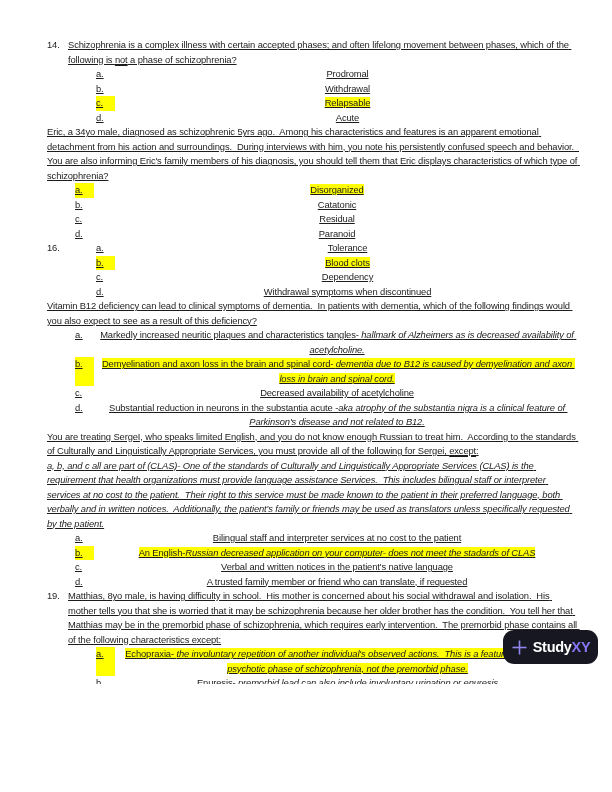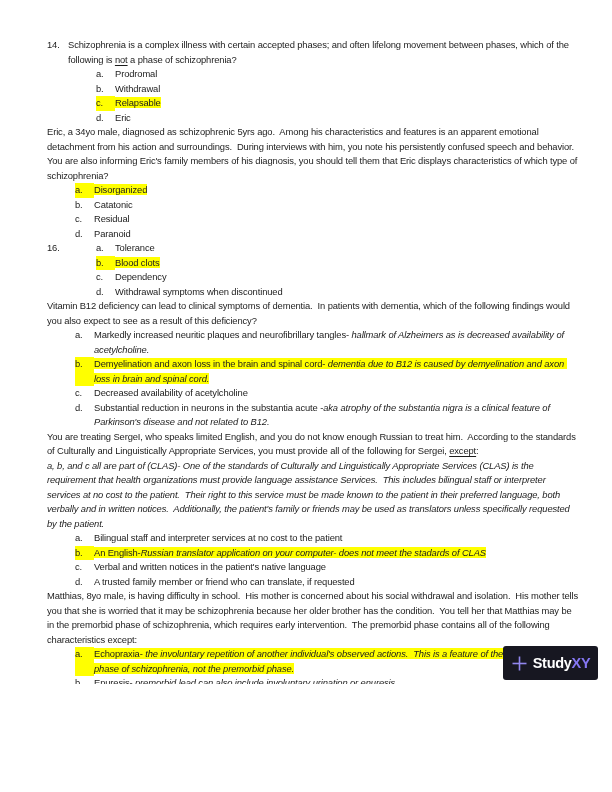--- a/index.html
+++ b/index.html
@@ -23,7 +23,7 @@
   }
   .question { display: flex; }
   .qnum { width: 21px; flex: none; }
-  .qbody { flex: 1; min-width: 0; }
+  .qbody { flex: 1; min-width: 0; text-decoration: underline; }
   .prompt, .explain, .opt-text { white-space: pre-wrap; }
   .option { display: flex; margin-left: 28px; }
   .opt-letter { width: 19px; flex: none; }

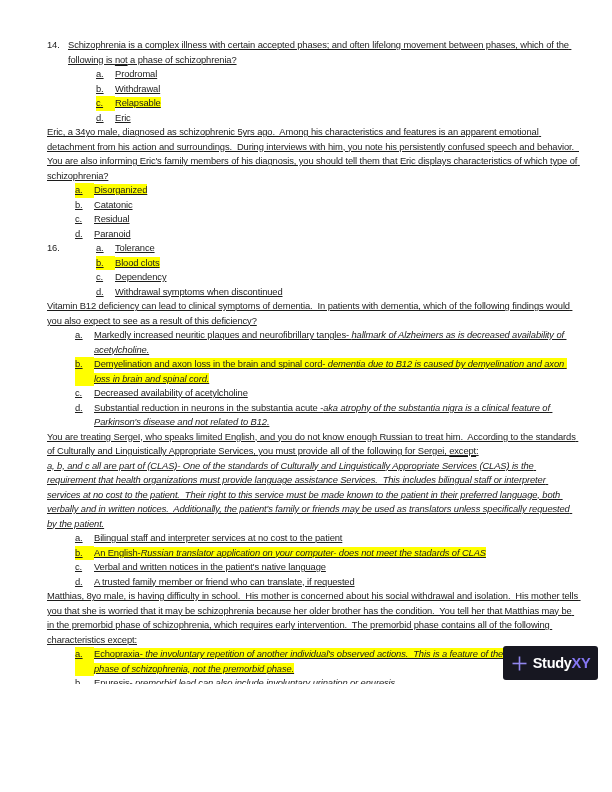--- a/index.html
+++ b/index.html
@@ -27,7 +27,7 @@
   .prompt, .explain, .opt-text { white-space: pre-wrap; }
   .option { display: flex; margin-left: 28px; }
   .opt-letter { width: 19px; flex: none; }
-  .opt-text { flex: 1; min-width: 0; }
+  .opt-text { flex: 1; min-width: 0; text-align: center; }
   .seg.i { font-style: italic; }
   .seg.u { text-decoration: underline; text-underline-offset: 1.5px; }
   .hl { background: var(--hl, #ffff00); }

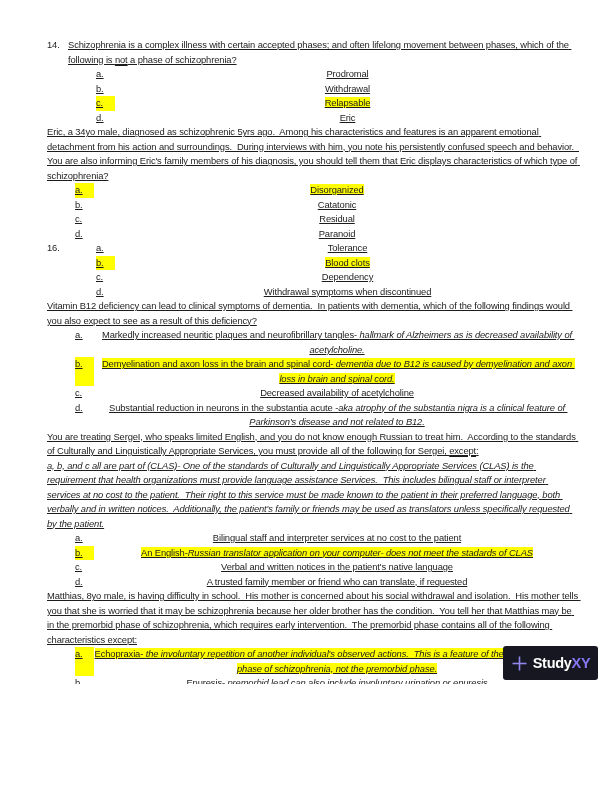--- a/index.html
+++ b/index.html
@@ -78,7 +78,7 @@
             </div>
             <div class="option">
               <span class="opt-letter">d.</span>
-              <span class="opt-text"><span class="seg">Eric</span></span>
+              <span class="opt-text"><span class="seg">Acute</span></span>
             </div>
           </div>
         </div>

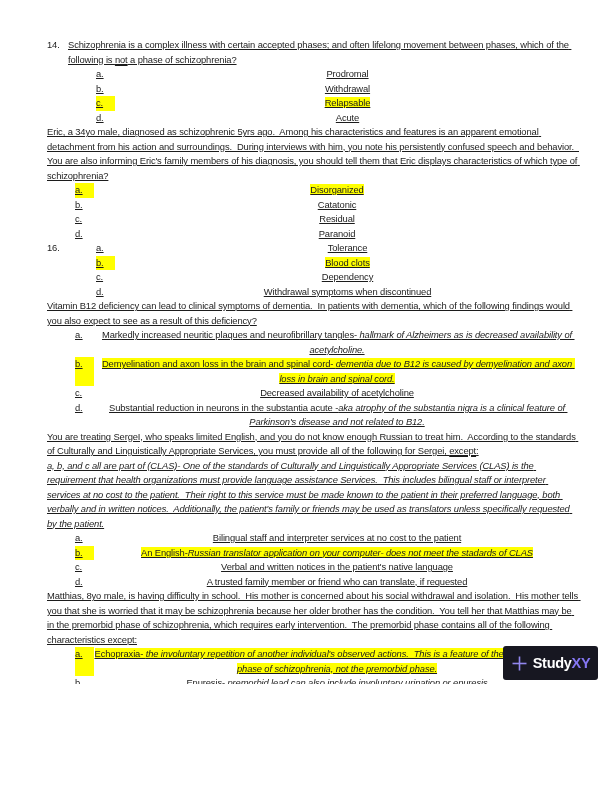--- a/index.html
+++ b/index.html
@@ -135,7 +135,7 @@
           <div>
             <div class="option">
               <span class="opt-letter">a.</span>
-              <span class="opt-text"><span class="seg">Markedly increased neuritic plaques and neurofibrillary tangles- </span><span class="seg i">hallmark of Alzheimers as is decreased availability of acetylcholine.</span></span>
+              <span class="opt-text"><span class="seg">Markedly increased neuritic plaques and characteristics tangles- </span><span class="seg i">hallmark of Alzheimers as is decreased availability of acetylcholine.</span></span>
             </div>
             <div class="option">
               <span class="opt-letter hl">b.</span>

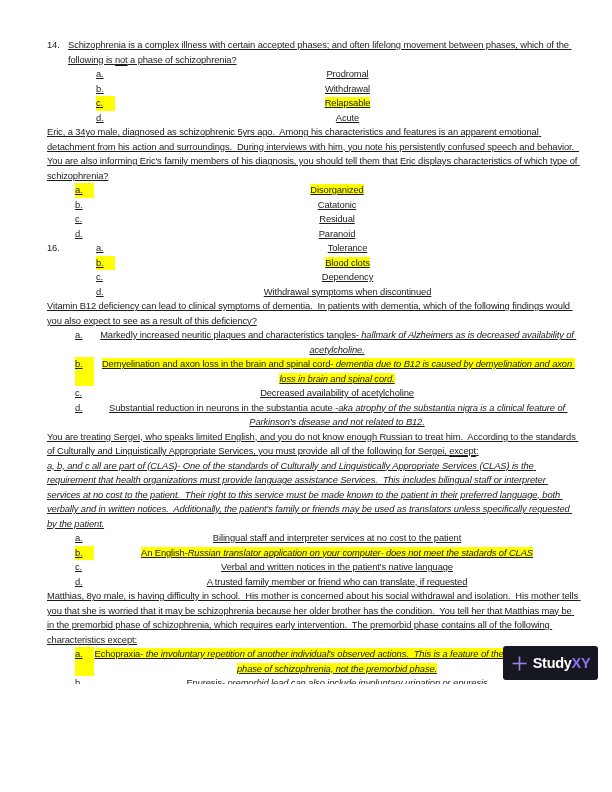--- a/index.html
+++ b/index.html
@@ -163,7 +163,7 @@
             </div>
             <div class="option">
               <span class="opt-letter hl">b.</span>
-              <span class="opt-text"><span class="seg hl">An English-</span><span class="seg i hl">Russian translator application on your computer- does not meet the stadards of CLAS</span></span>
+              <span class="opt-text"><span class="seg hl">An English-</span><span class="seg i hl">Russian decreased application on your computer- does not meet the stadards of CLAS</span></span>
             </div>
             <div class="option">
               <span class="opt-letter">c.</span>

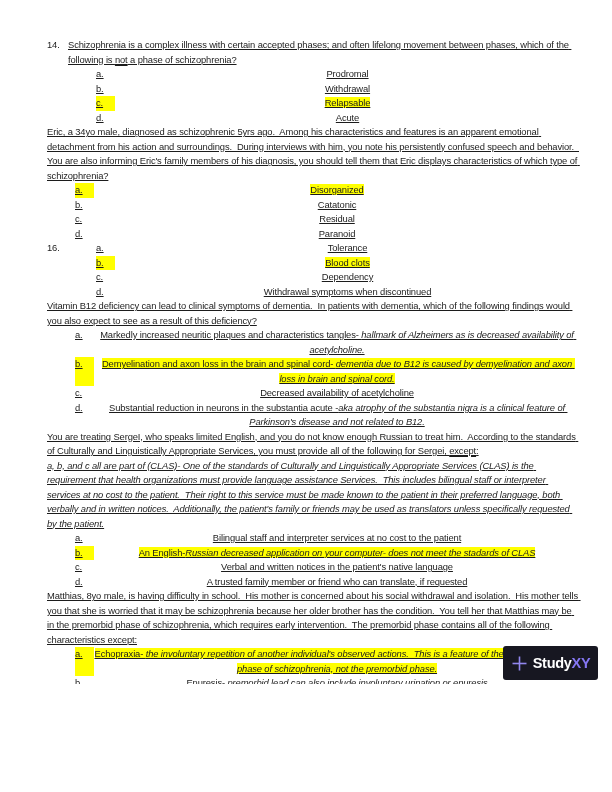--- a/index.html
+++ b/index.html
@@ -177,6 +177,7 @@
         </div>
       </div>
       <div class="question">
+        <span class="qnum">19.</span>
         <div class="qbody">
           <div class="prompt"><span class="seg">Matthias, 8yo male, is having difficulty in school.  His mother is concerned about his social withdrawal and isolation.  His mother tells you that she is worried that it may be schizophrenia because her older brother has the condition.  You tell her that Matthias may be in the premorbid phase of schizophrenia, which requires early intervention.  The premorbid phase contains all of the following characteristics except:</span></div>
           <div>

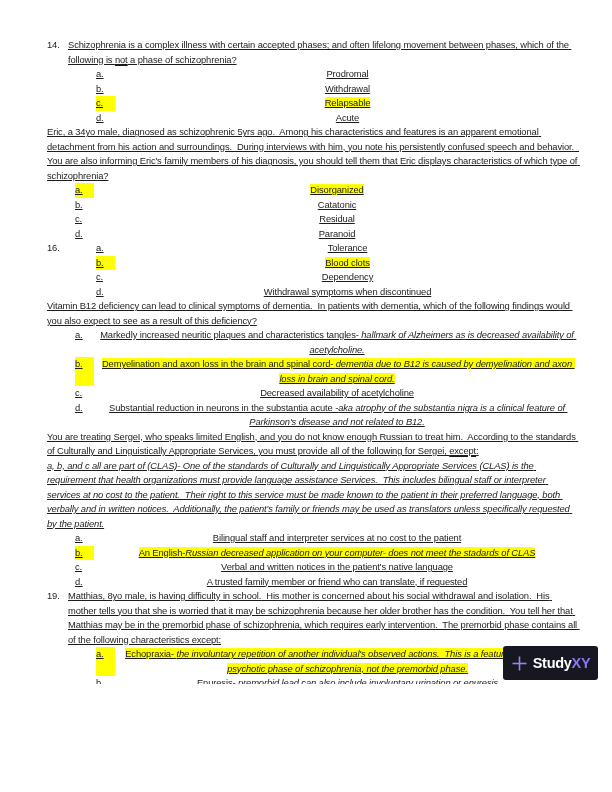--- a/index.html
+++ b/index.html
@@ -34,11 +34,11 @@
   .logo {
     position: absolute;
     right: 14px;
-    bottom: 4px;
+    bottom: 20px;
     width: 95px;
     height: 34px;
     background: var(--logo-bg, #171721);
-    border-radius: 3px;
+    border-radius: 11px;
     display: flex;
     align-items: center;
     justify-content: center;

